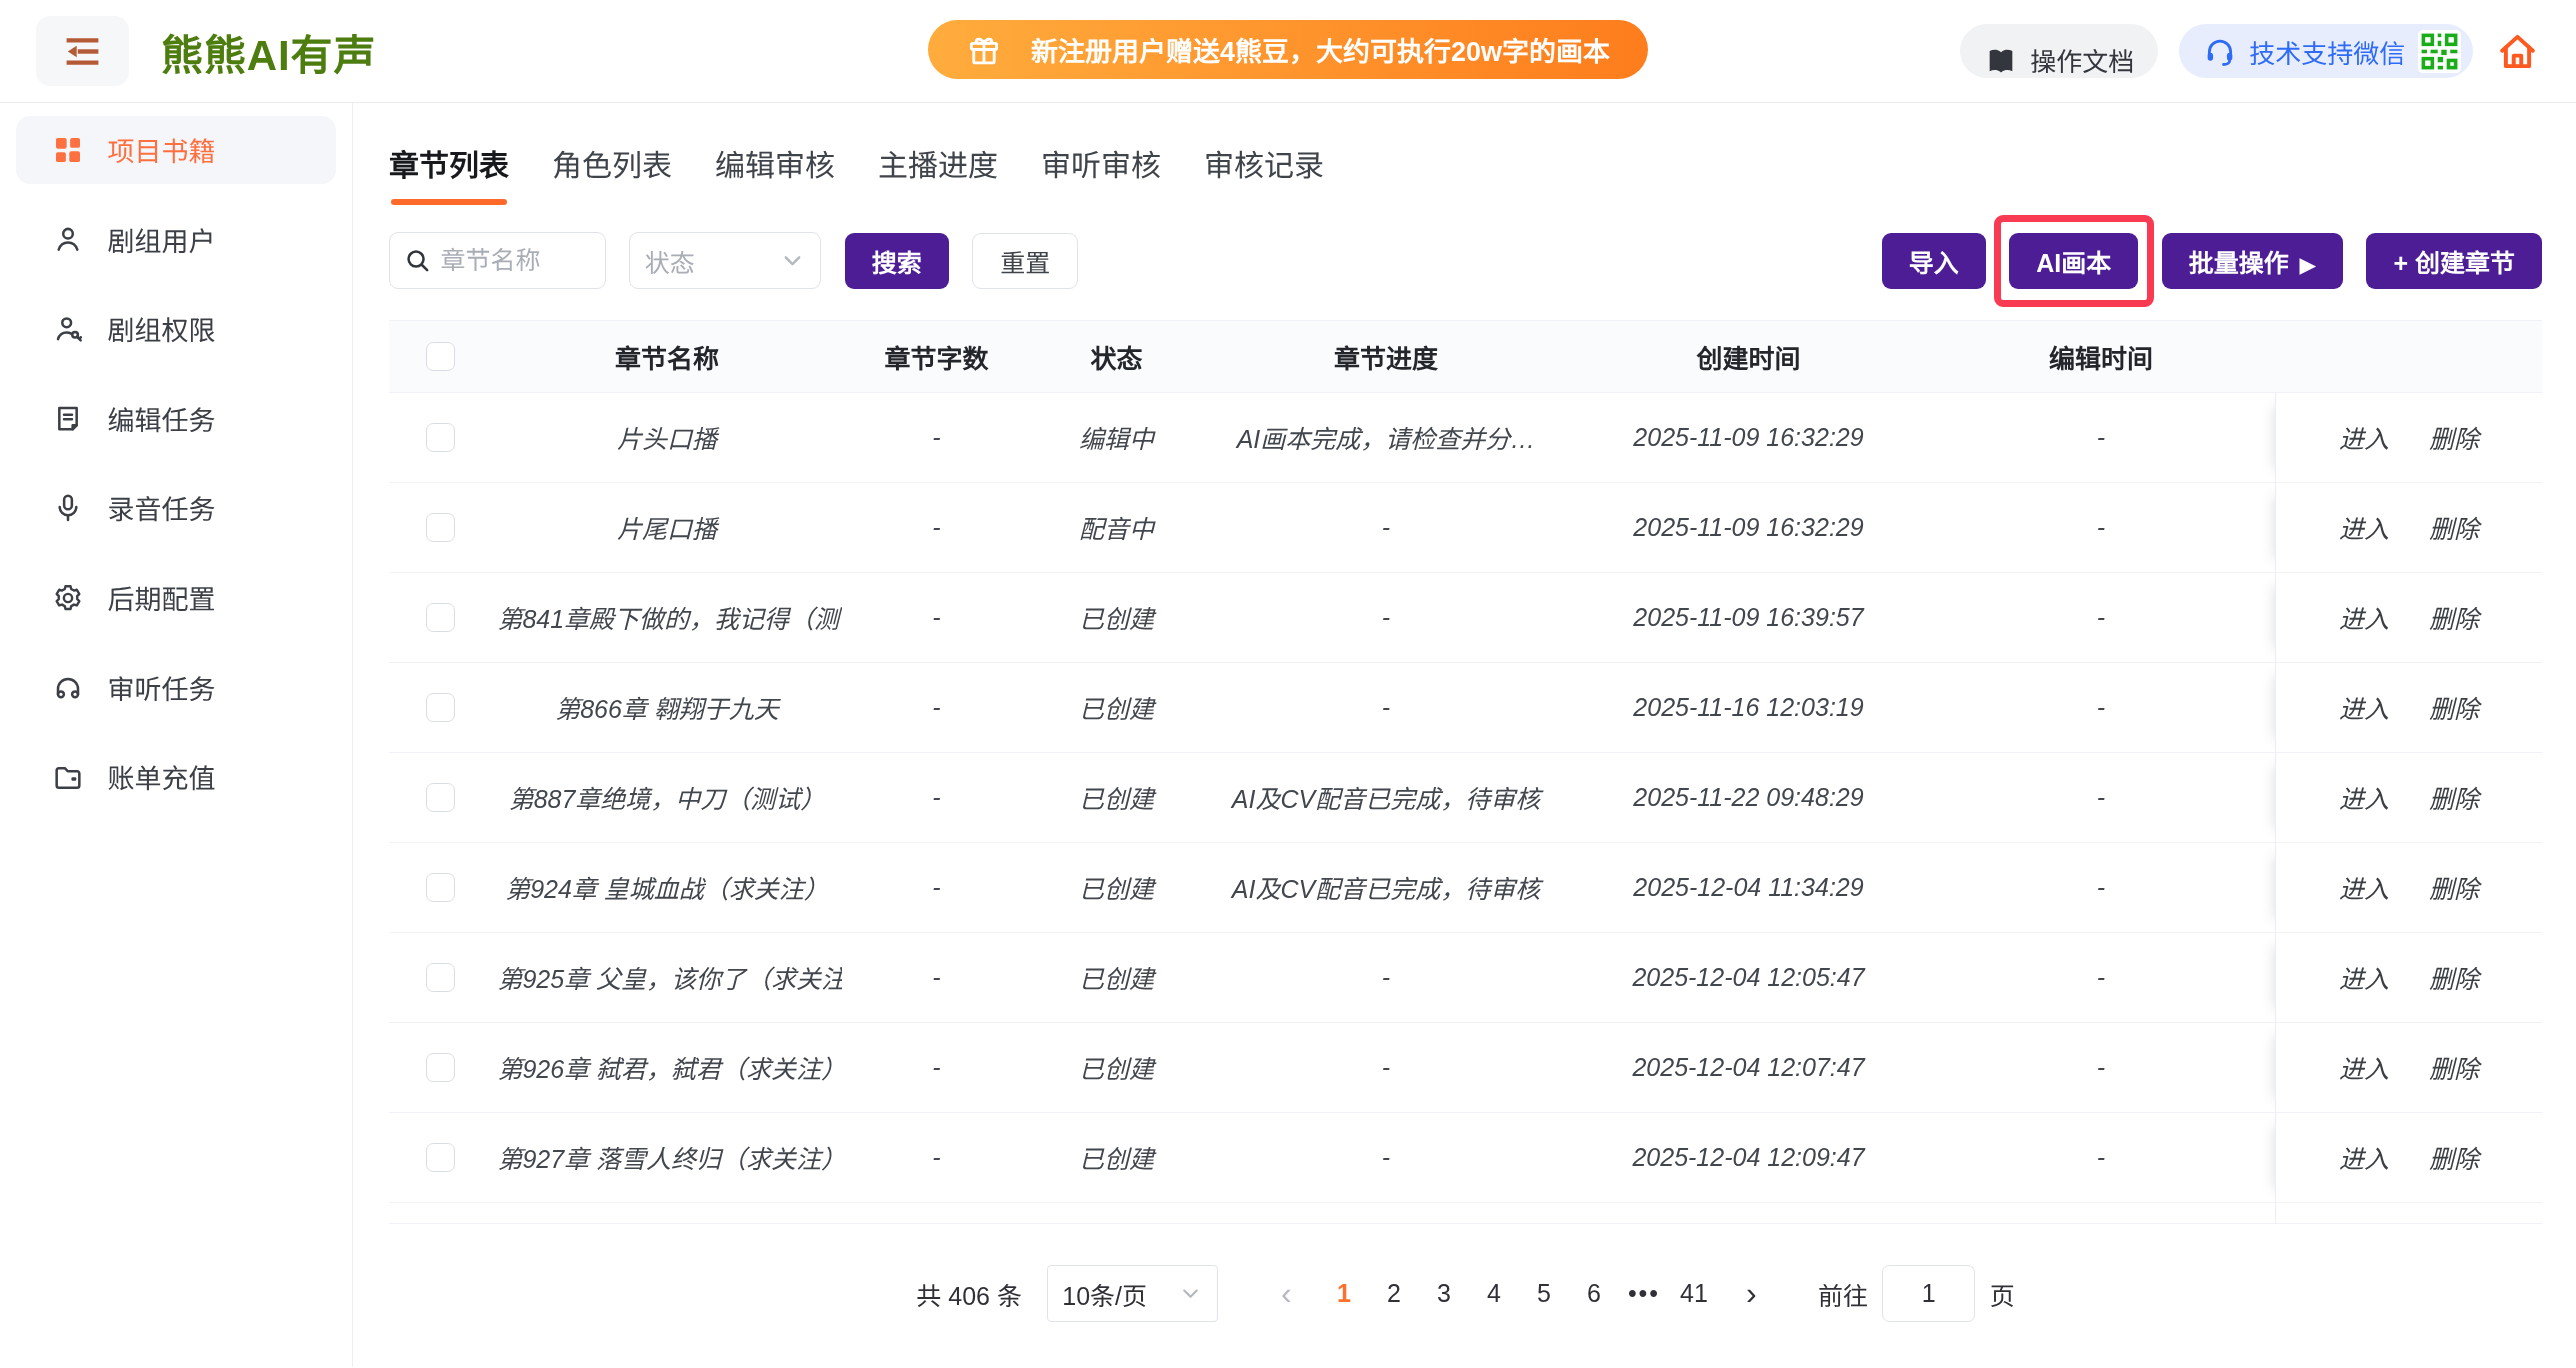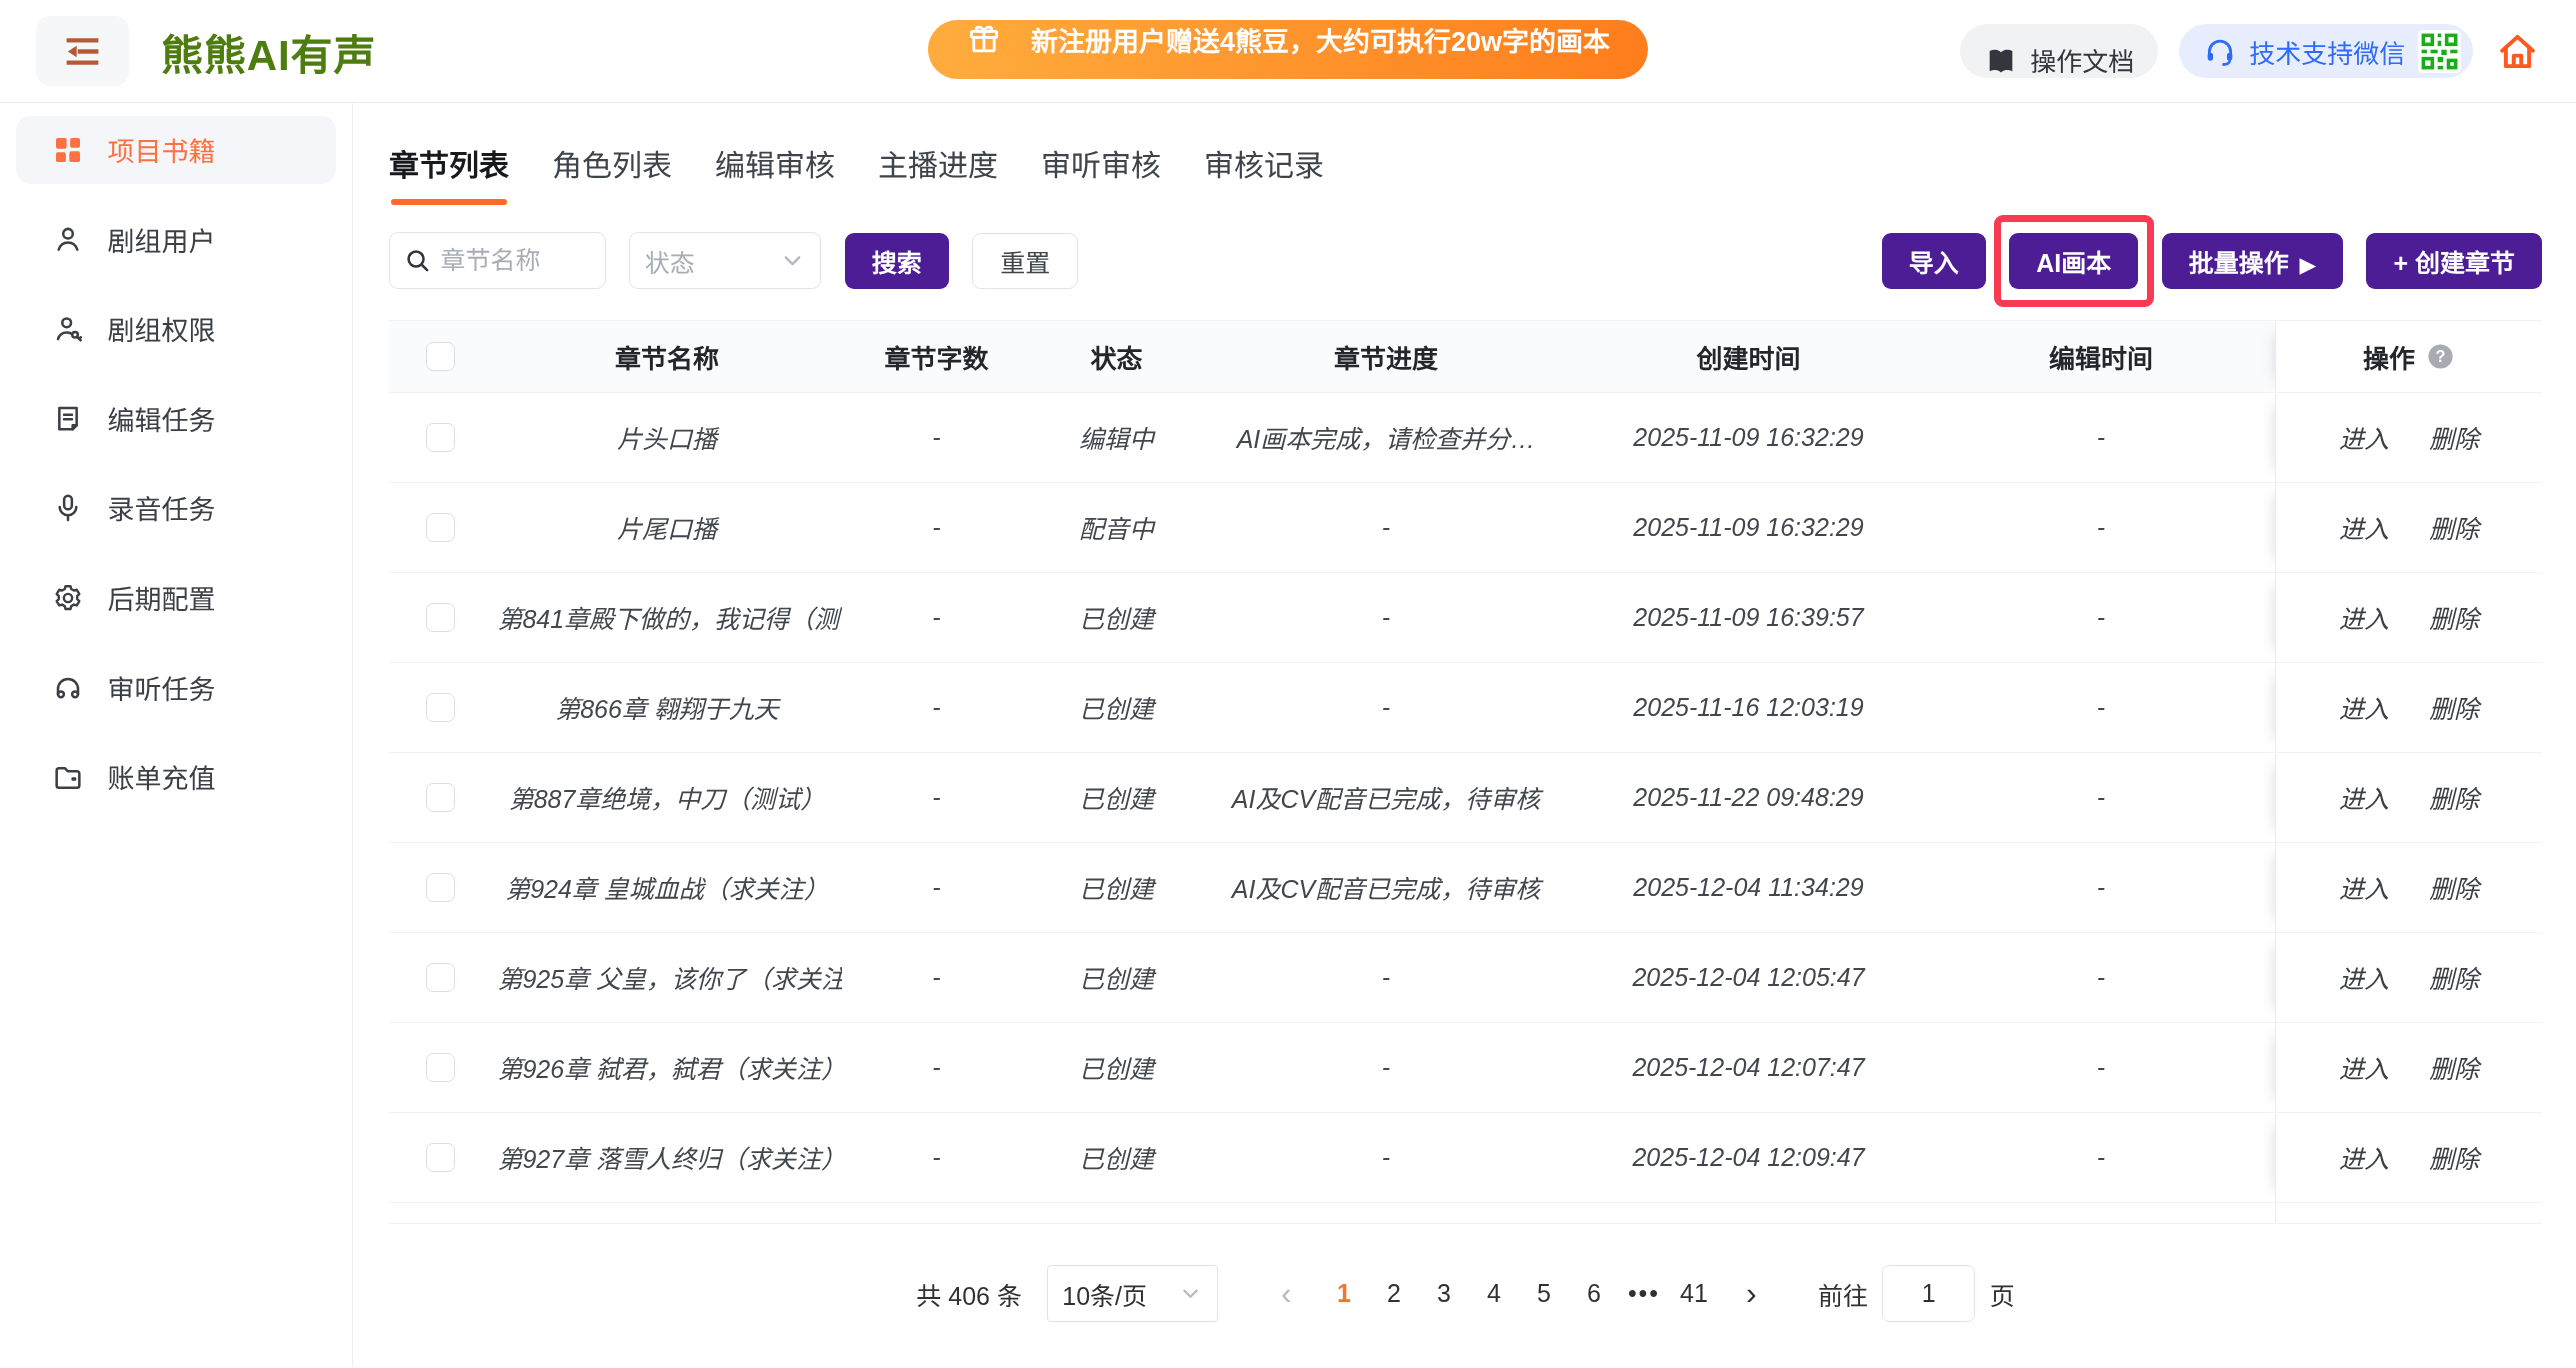--- a/index.html
+++ b/index.html
@@ -16,7 +16,7 @@
   .collapse-btn svg { width:41px; height:41px; }
   .logo { margin-left:32px; font-size:42px; font-weight:bold; color:#4d7c0f; letter-spacing:0.9px; }
   .banner { position:absolute; left:50%; top:20px; transform:translateX(-50%);
-    height:59px; padding:0 38px; border-radius:30px; display:flex; gap:29px;
+    height:59px; padding:0 38px; border-radius:30px; display:flex; align-items:center; gap:29px;
     background:linear-gradient(90deg,#ffac3d,#fe7d1d); color:#fff; font-size:27px; font-weight:bold;
     white-space:nowrap; cursor:pointer; }
   .banner svg { width:36px; height:36px; }

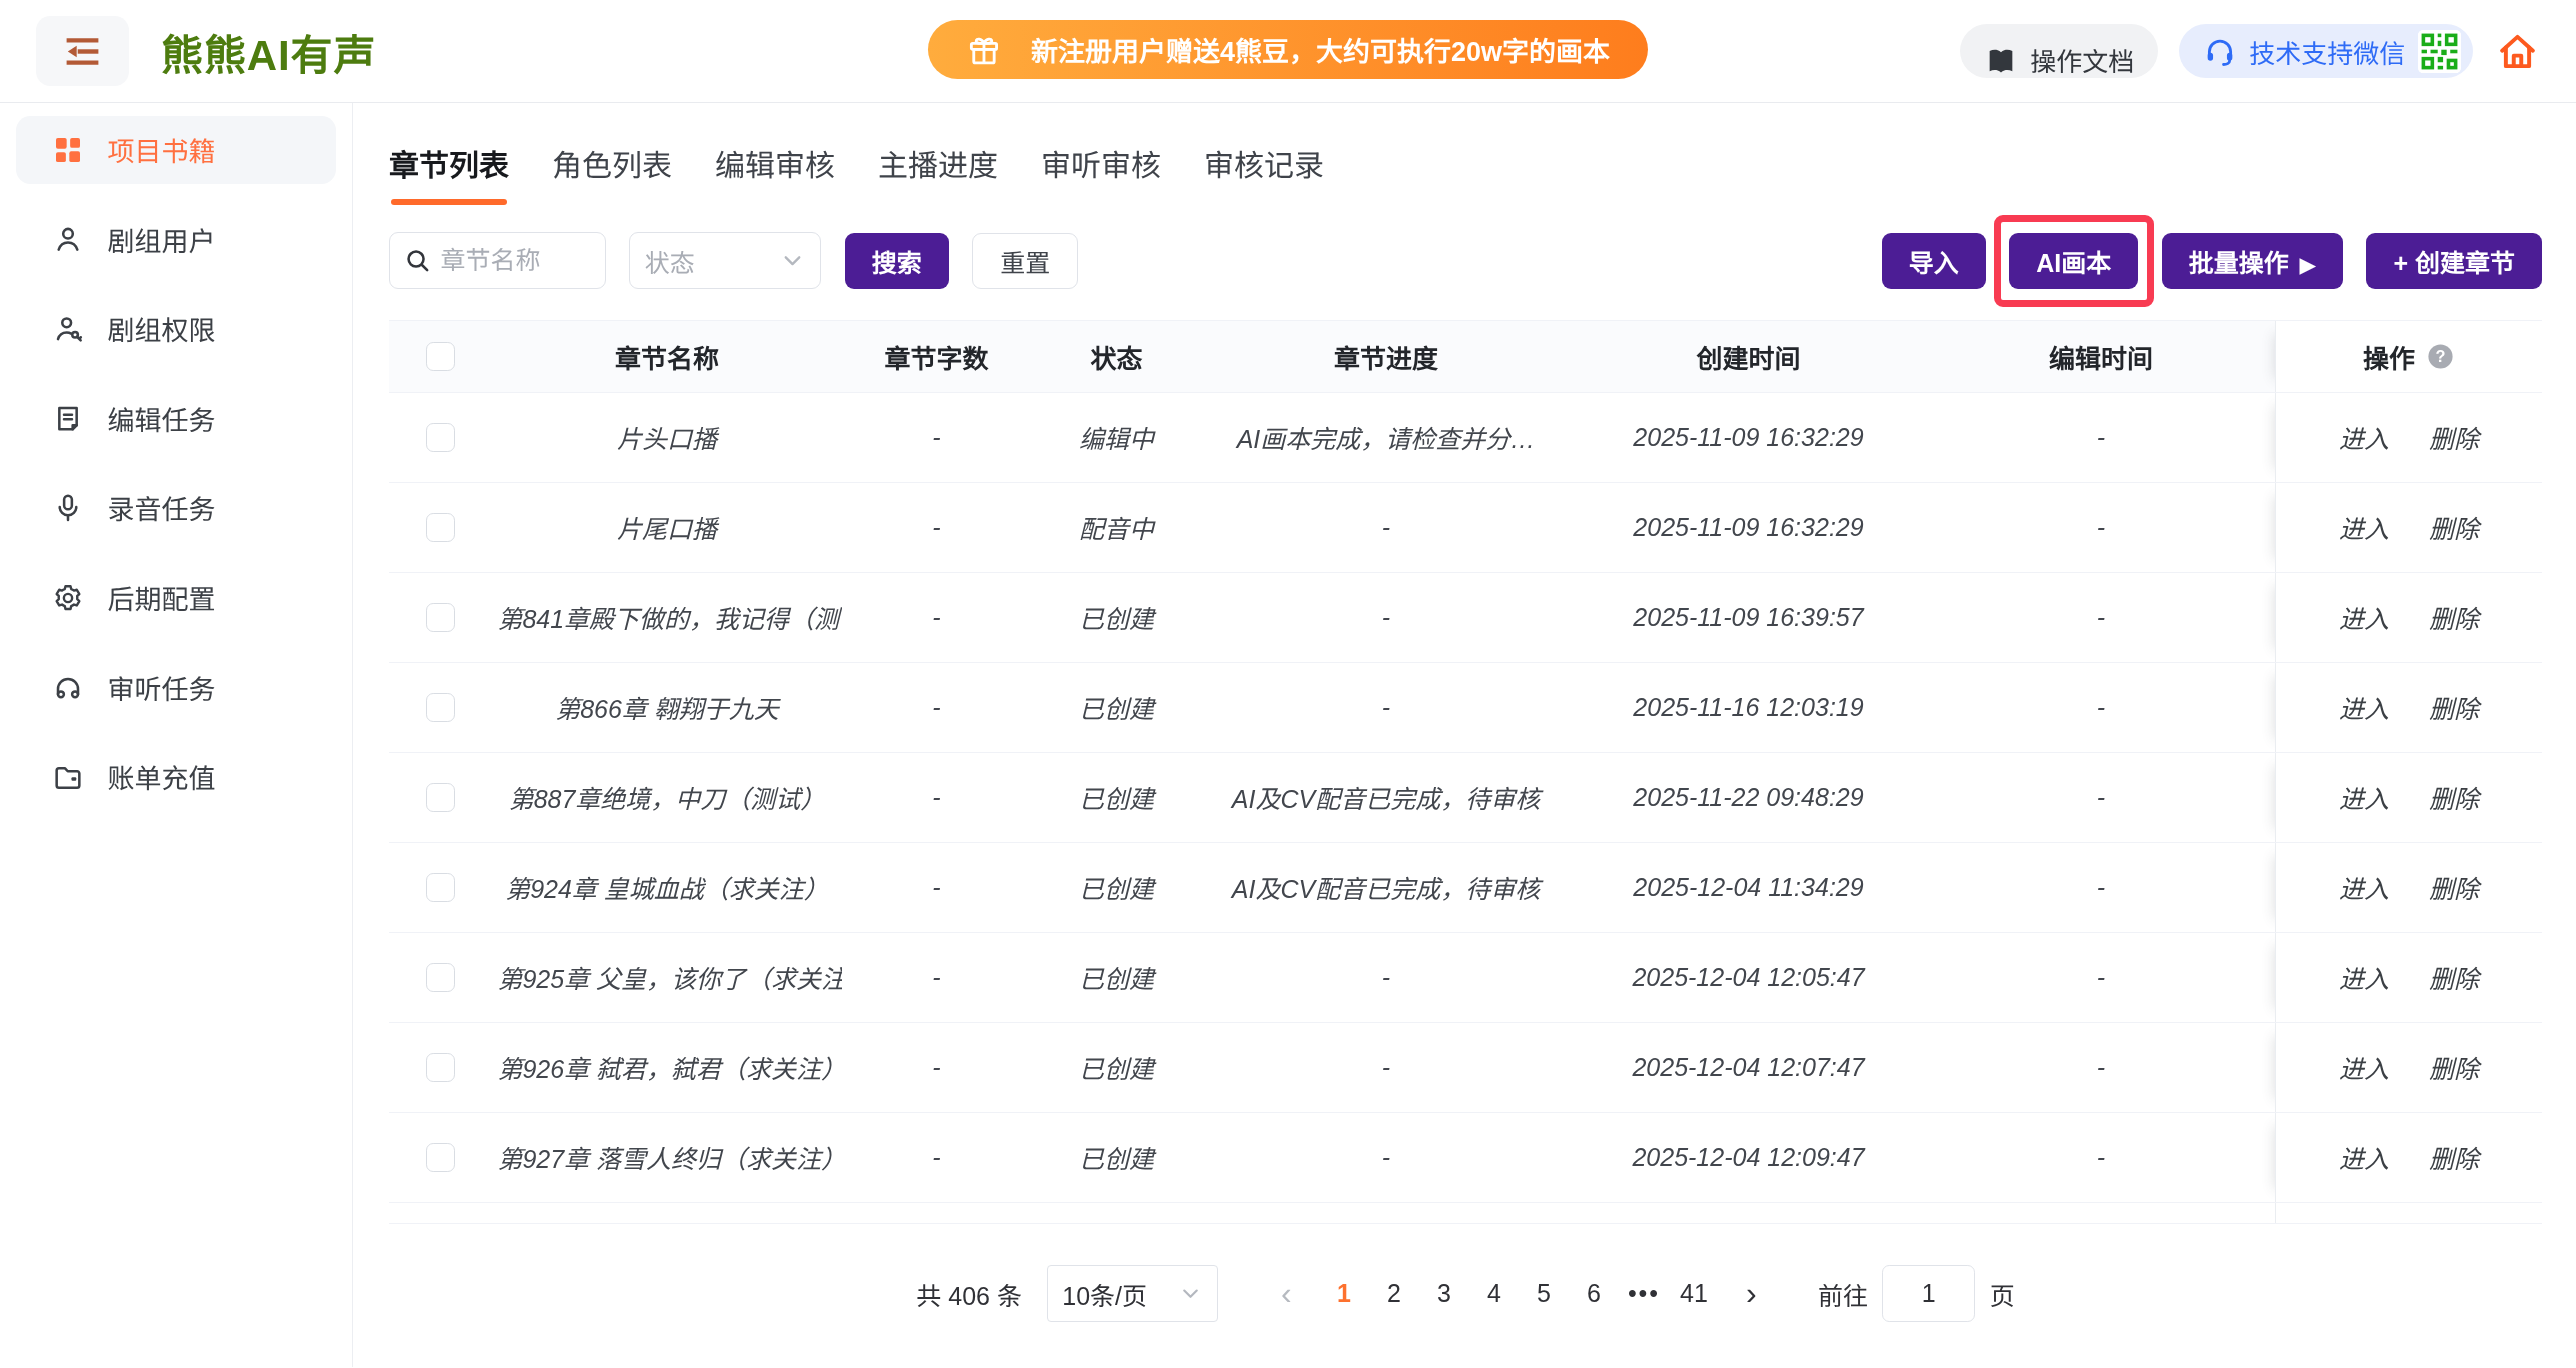--- a/index.html
+++ b/index.html
@@ -329,15 +329,6 @@
           <div class="cell"><span>章节进度</span></div>
           <div class="cell"><span>创建时间</span></div>
           <div class="cell"><span>编辑时间</span></div>
-          <div class="col-action">
-            <span>操作</span>
-            <span class="icn">
-              <svg viewBox="0 0 24 24" style="font-size:29px">
-                <circle cx="12" cy="12" r="10" fill="#a8abb2"></circle>
-                <text x="12" y="16.6" text-anchor="middle" font-size="13.5" font-weight="bold" fill="#fff" font-family="sans-serif">?</text>
-              </svg>
-            </span>
-          </div>
         </div>
         <div class="trow tbody-row">
           <div class="cell cell-check">

